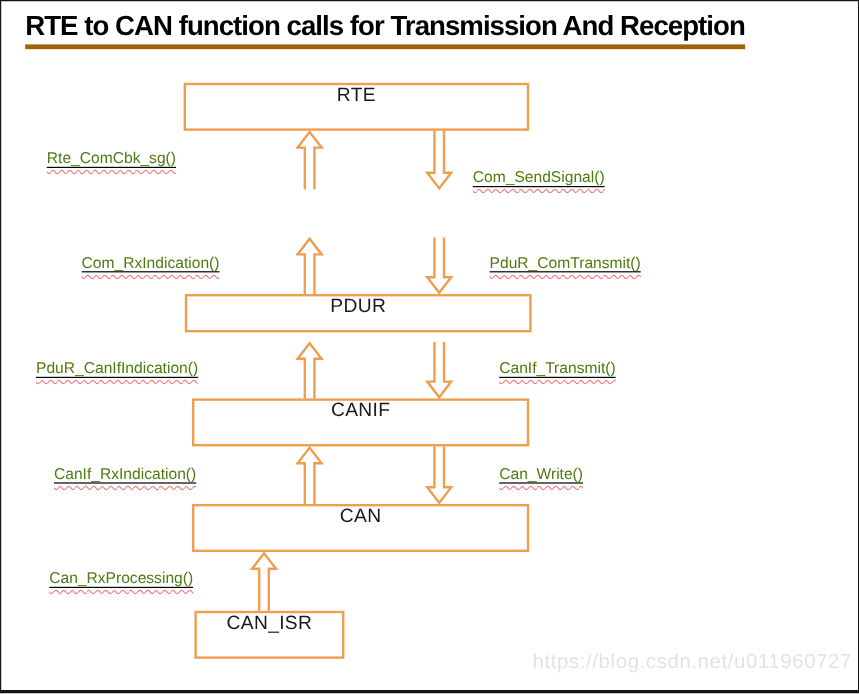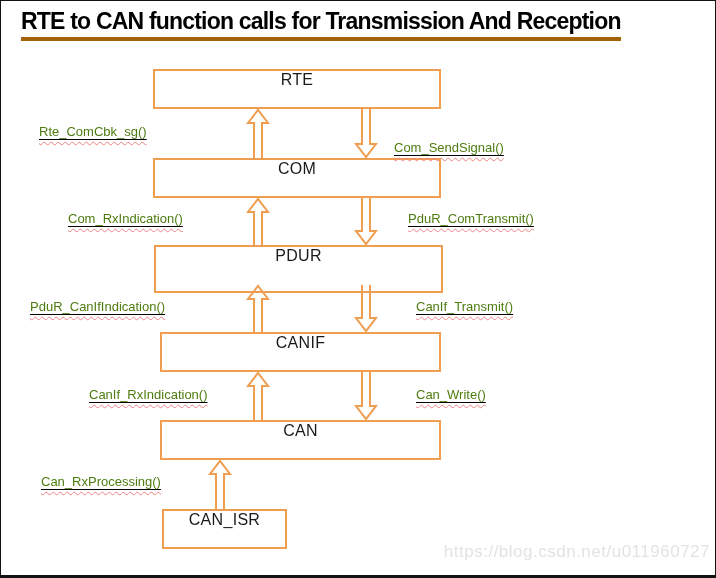--- a/index.html
+++ b/index.html
@@ -55,9 +55,6 @@
 
   <div class="box" style="left:152px;top:68px;width:288px;height:40px;">
     <span>RTE</span>
-  </div>
-  <div class="box" style="left:152px;top:157px;width:288px;height:40px;">
-    <span>COM</span>
   </div>
   <div class="box" style="left:153px;top:244px;width:289px;height:48px;">
     <span>PDUR</span>

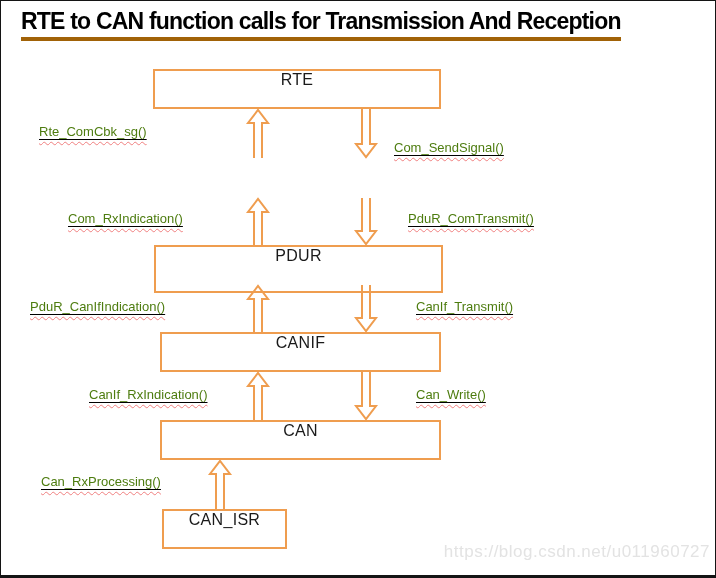--- a/index.html
+++ b/index.html
@@ -56,7 +56,7 @@
   <div class="box" style="left:152px;top:68px;width:288px;height:40px;">
     <span>RTE</span>
   </div>
-  <div class="box" style="left:153px;top:244px;width:289px;height:48px;">
+  <div class="box" style="left:153px;top:244px;width:289px;height:32px;">
     <span>PDUR</span>
   </div>
   <div class="box" style="left:159px;top:331px;width:281px;height:40px;">

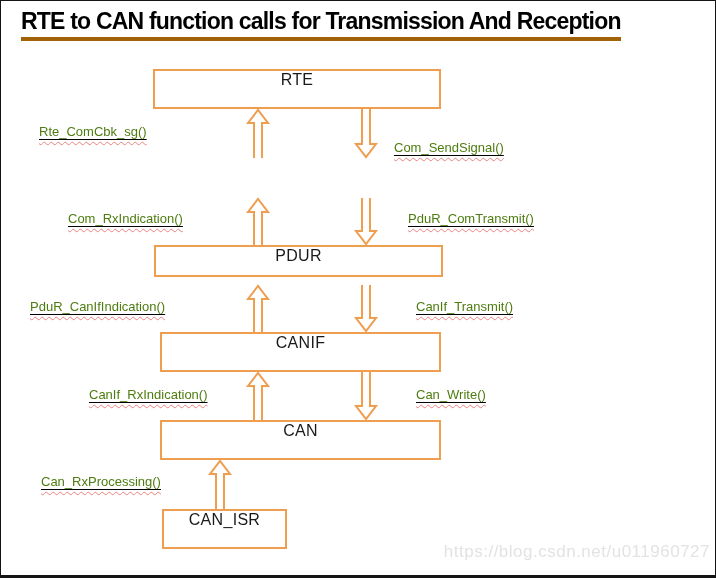--- a/index.html
+++ b/index.html
@@ -119,7 +119,7 @@
   <div class="call" style="left:415px;top:298px;">
     <span class="u"><span class="w">CanIf_Transmit()</span></span>
   </div>
-  <div class="call" style="left:44px;top:386px;margin-left:44px;">
+  <div class="call" style="left:44px;top:386px;">
     <span class="u"><span class="w">CanIf_RxIndication()</span></span>
   </div>
   <div class="call" style="left:415px;top:386px;">

